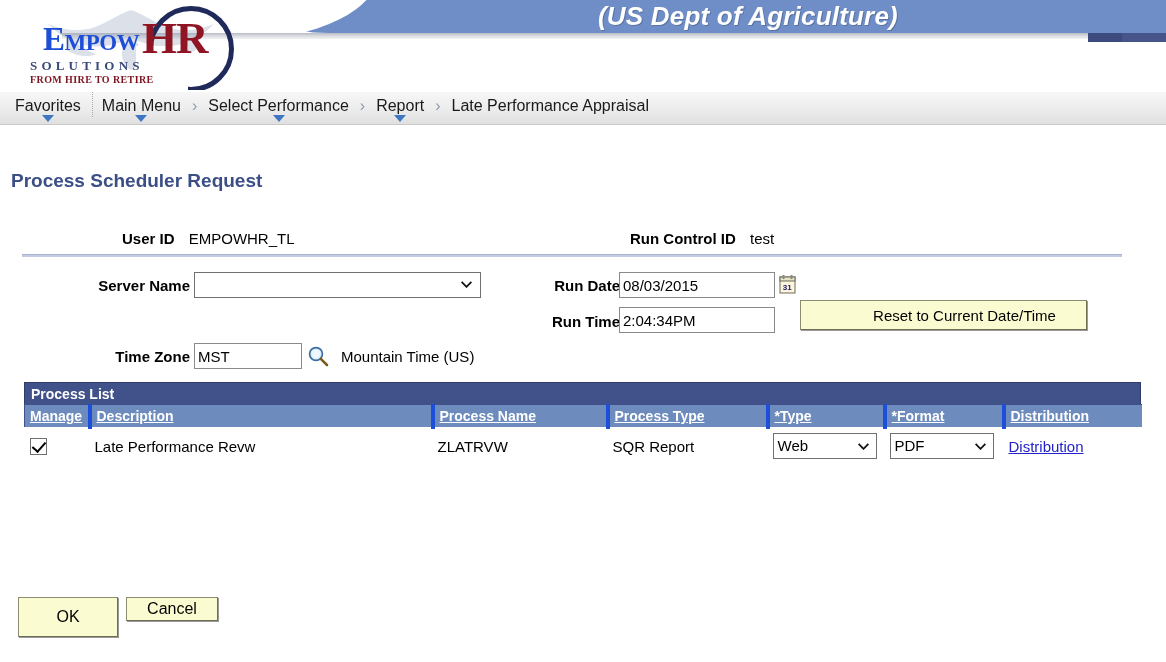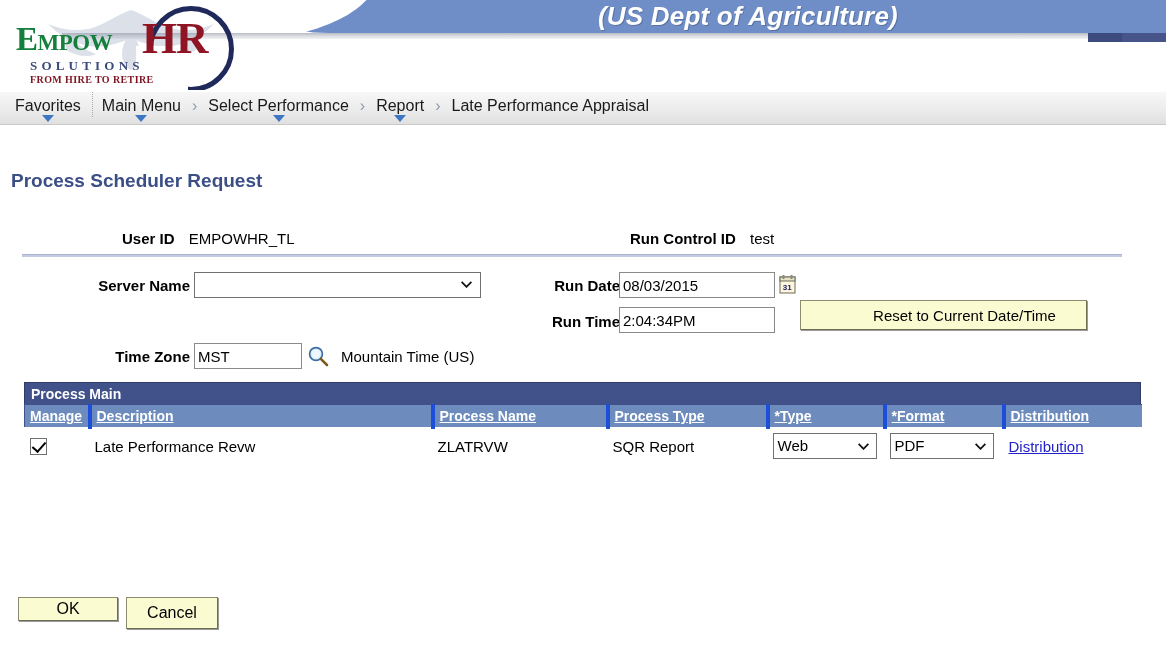--- a/index.html
+++ b/index.html
@@ -126,12 +126,12 @@
   }
   .logo-empow {
     position: absolute;
-    left: 2px;
+    left: 29px;
     top: 20px;
     font-family: "Liberation Serif", serif;
     font-size: 33px;
     font-weight: bold;
-    color: #15803d;
+    color: #1d4ed8;
     letter-spacing: -.5px;
     font-variant: small-caps;
     line-height: 34px;

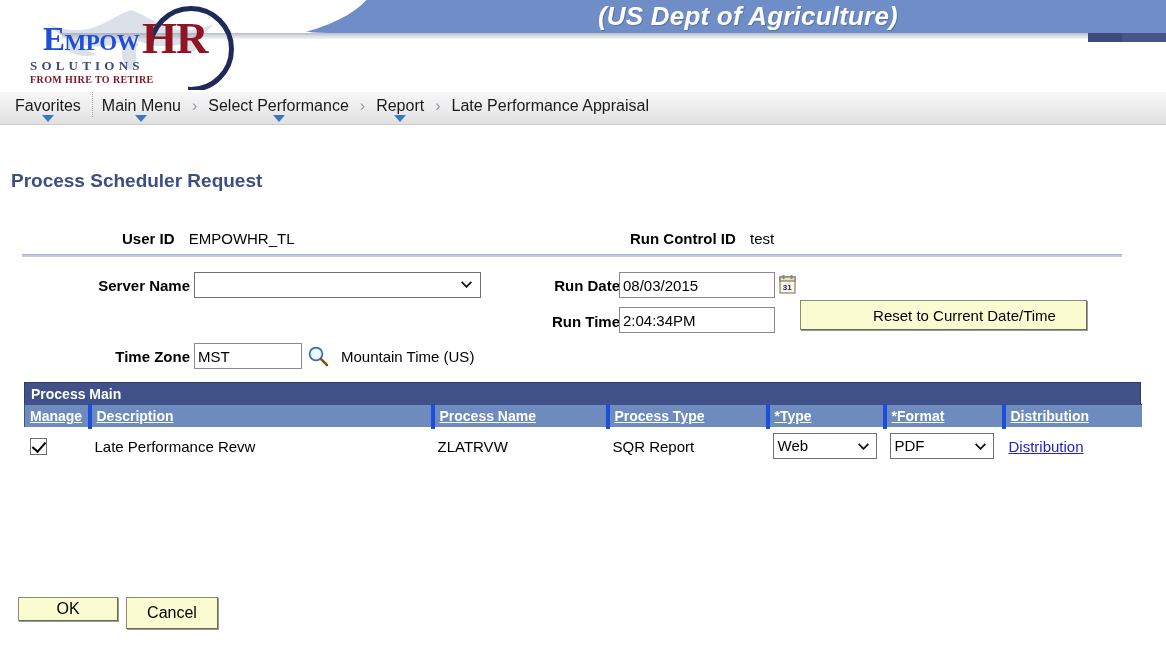--- a/index.html
+++ b/index.html
@@ -586,7 +586,7 @@
   <div id="tz-desc">Mountain Time (US)</div>
 
   <div class="grid">
-    <div class="grid-title">Process Main</div>
+    <div class="grid-title">Process List</div>
     <table class="ptable">
       <colgroup>
         <col style="width:65px">

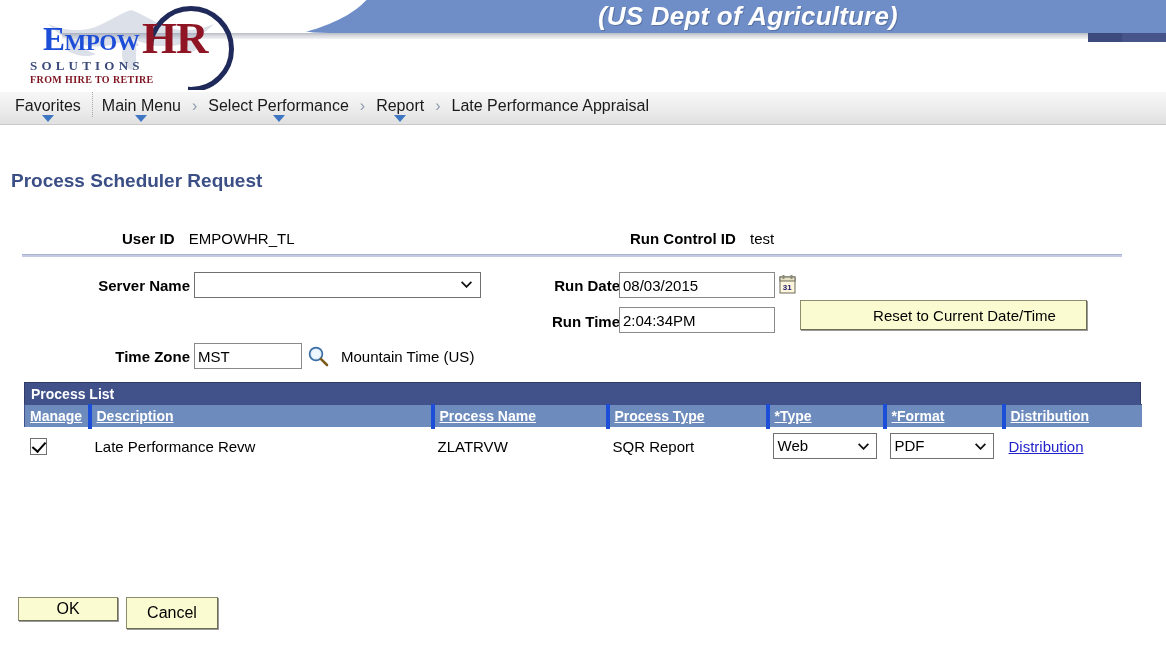--- a/index.html
+++ b/index.html
@@ -475,7 +475,7 @@
     cursor: pointer;
     text-align: center;
   }
-  #ok-btn { left: 18px; top: 597px; width: 100px; height: 24px; }
+  #ok-btn { left: 18px; top: 597px; width: 100px; height: 40px; }
   #cancel-btn { left: 126px; top: 597px; width: 92px; height: 32px; }
 </style>
 </head>

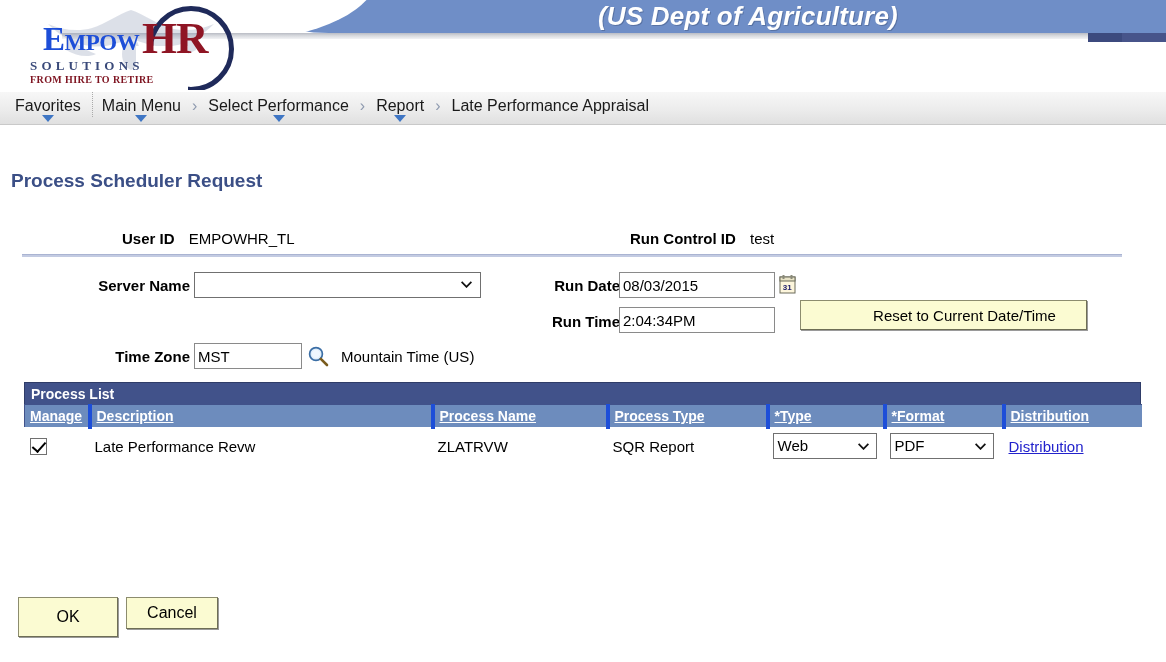--- a/index.html
+++ b/index.html
@@ -476,7 +476,7 @@
     text-align: center;
   }
   #ok-btn { left: 18px; top: 597px; width: 100px; height: 40px; }
-  #cancel-btn { left: 126px; top: 597px; width: 92px; height: 32px; }
+  #cancel-btn { left: 126px; top: 597px; width: 92px; height: 24px; }
 </style>
 </head>
 <body>

